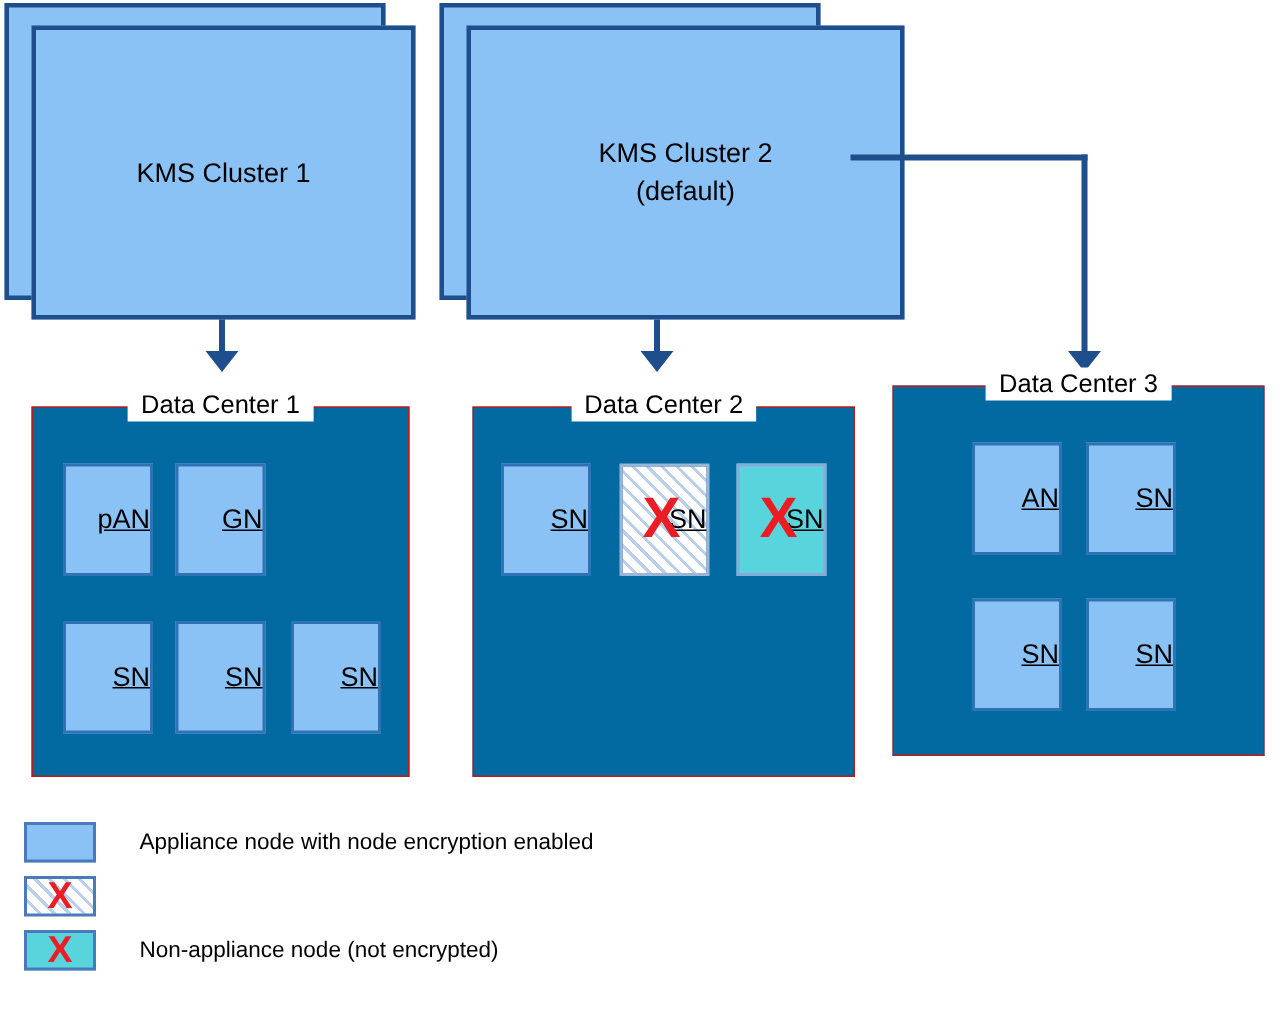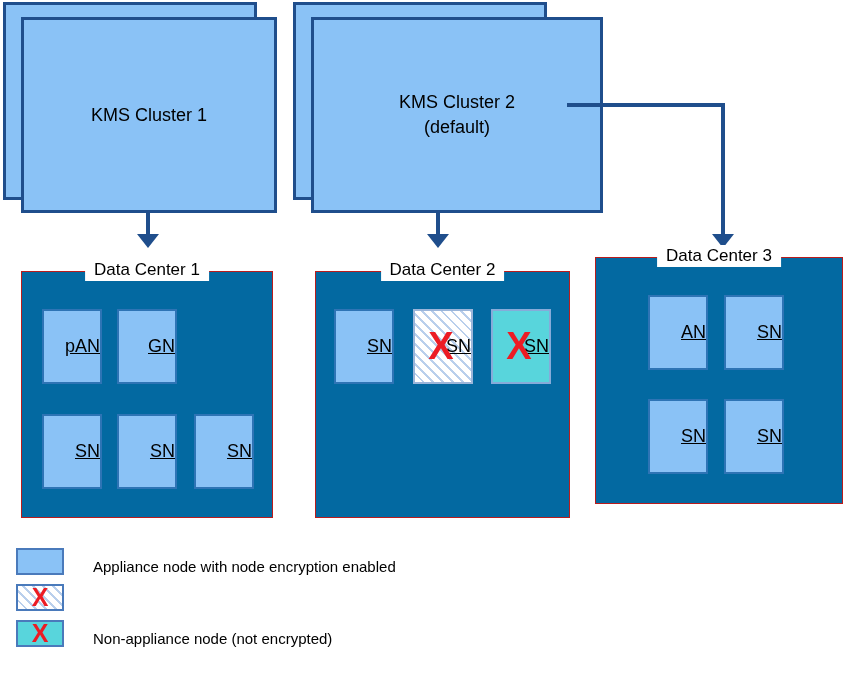--- a/index.html
+++ b/index.html
@@ -115,7 +115,7 @@
     left: 16px;
     height: 27px;
     display: flex;
-    align-items: flex-end;
+    align-items: center;
   }
   .lr1 { top: 548px; }
   .lr2 { top: 584px; }

